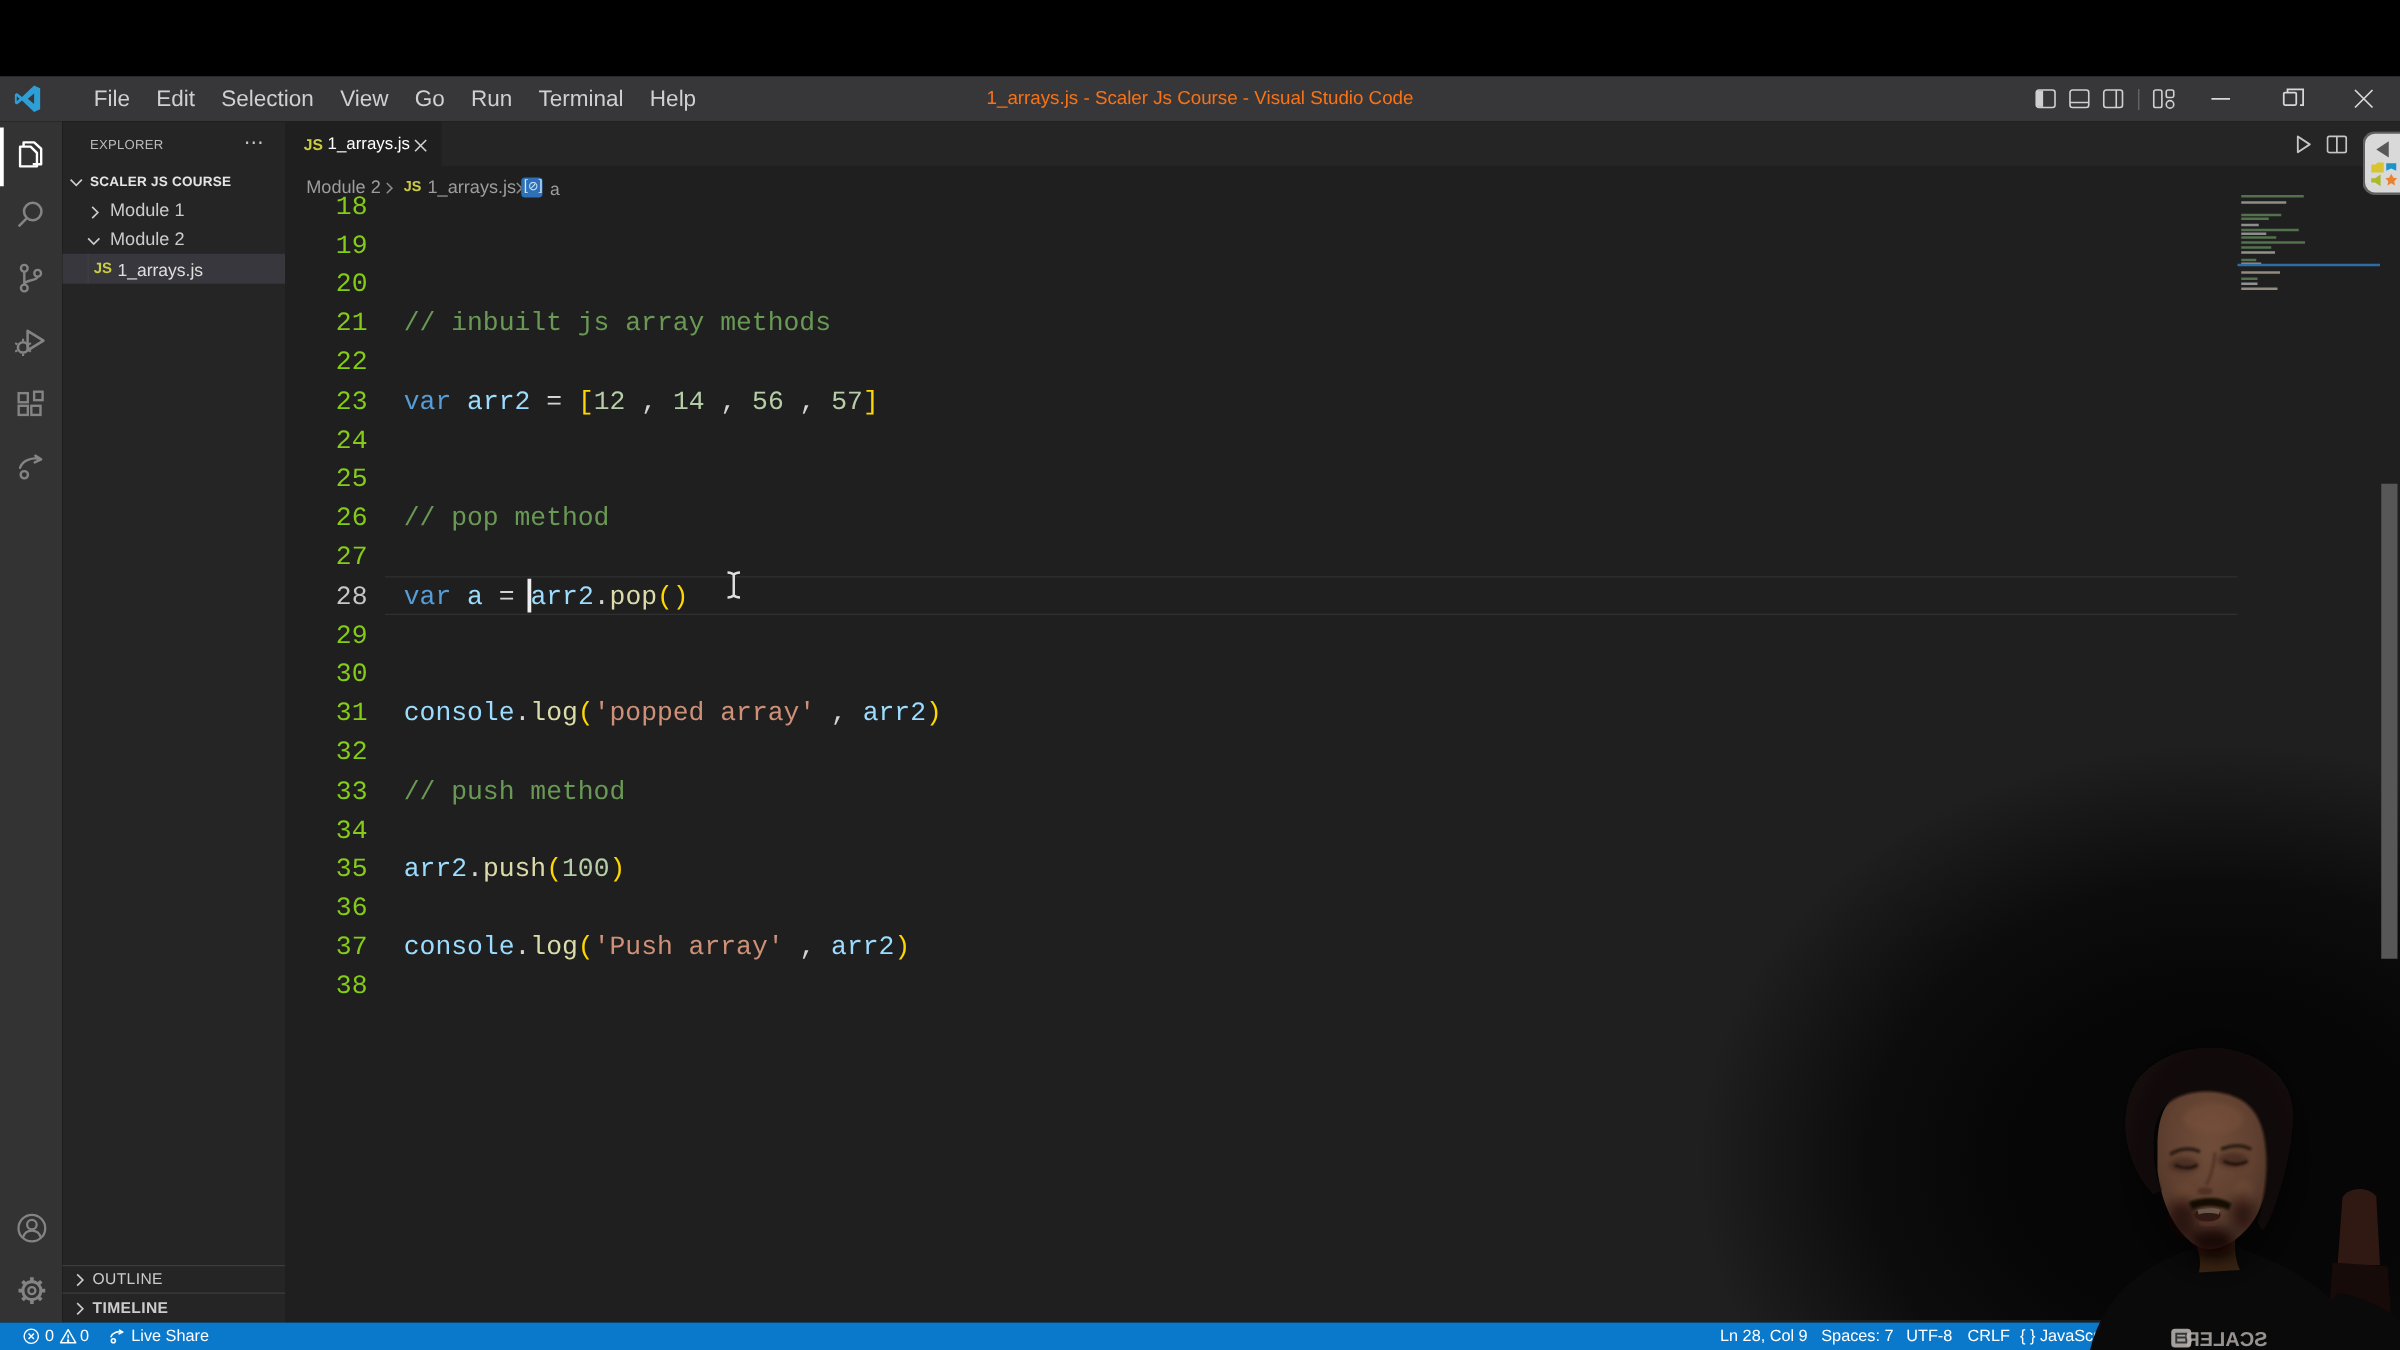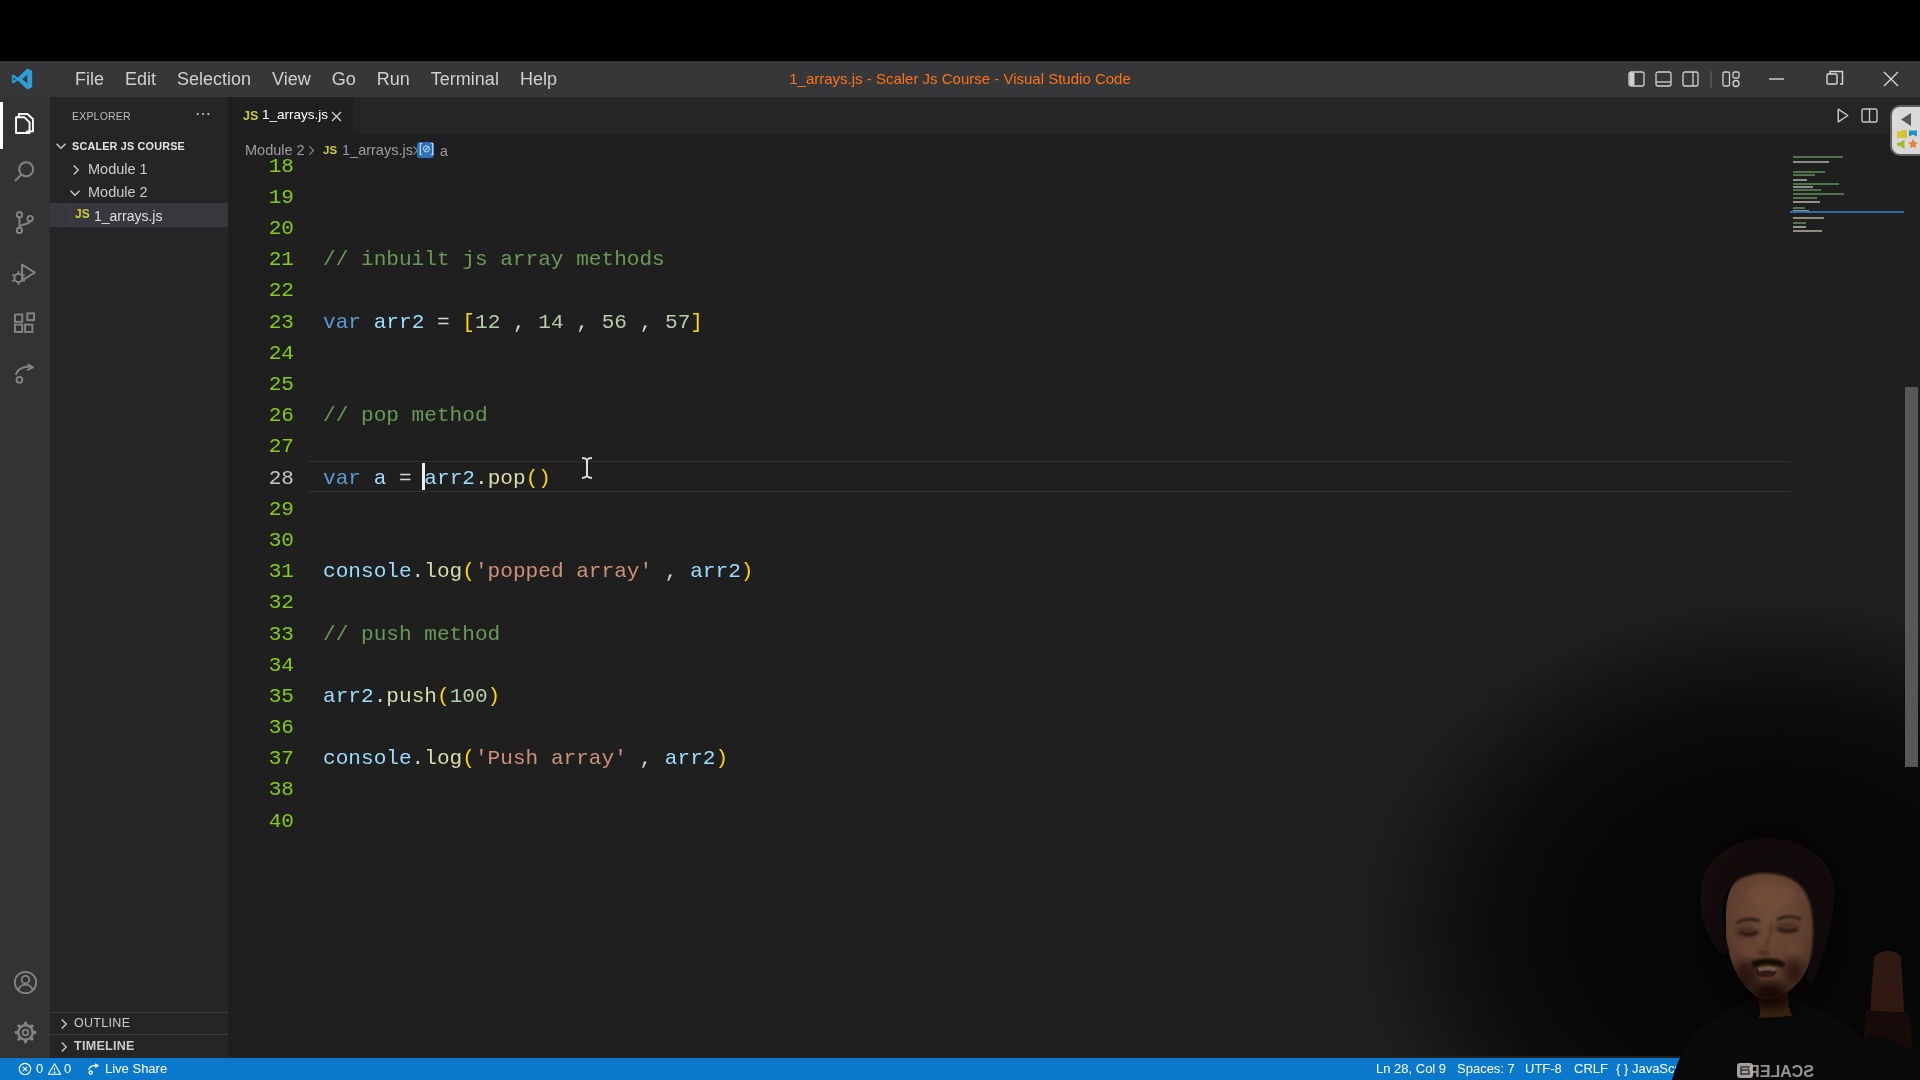--- a/index.html
+++ b/index.html
@@ -185,7 +185,6 @@
 <div class="row"><span class="ln">36</span><span class="ct"> </span></div>
 <div class="row"><span class="ln">37</span><span class="ct"><span class="vr">console</span><span class="pu">.</span><span class="fn">log</span><span class="bk">(</span><span class="st">'Push array'</span> <span class="pu">,</span> <span class="vr">arr2</span><span class="bk">)</span></span></div>
 <div class="row"><span class="ln">38</span><span class="ct"> </span></div>
-<div class="row"><span class="ln">40</span><span class="ct"> </span></div>
 </div>
 <div class="abs" style="left:422px;top:463px;width:2.5px;height:27px;background:#eeeeee"></div>
 <svg class="abs" style="left:578px;top:455px" width="18" height="26" viewBox="0 0 18 26">

